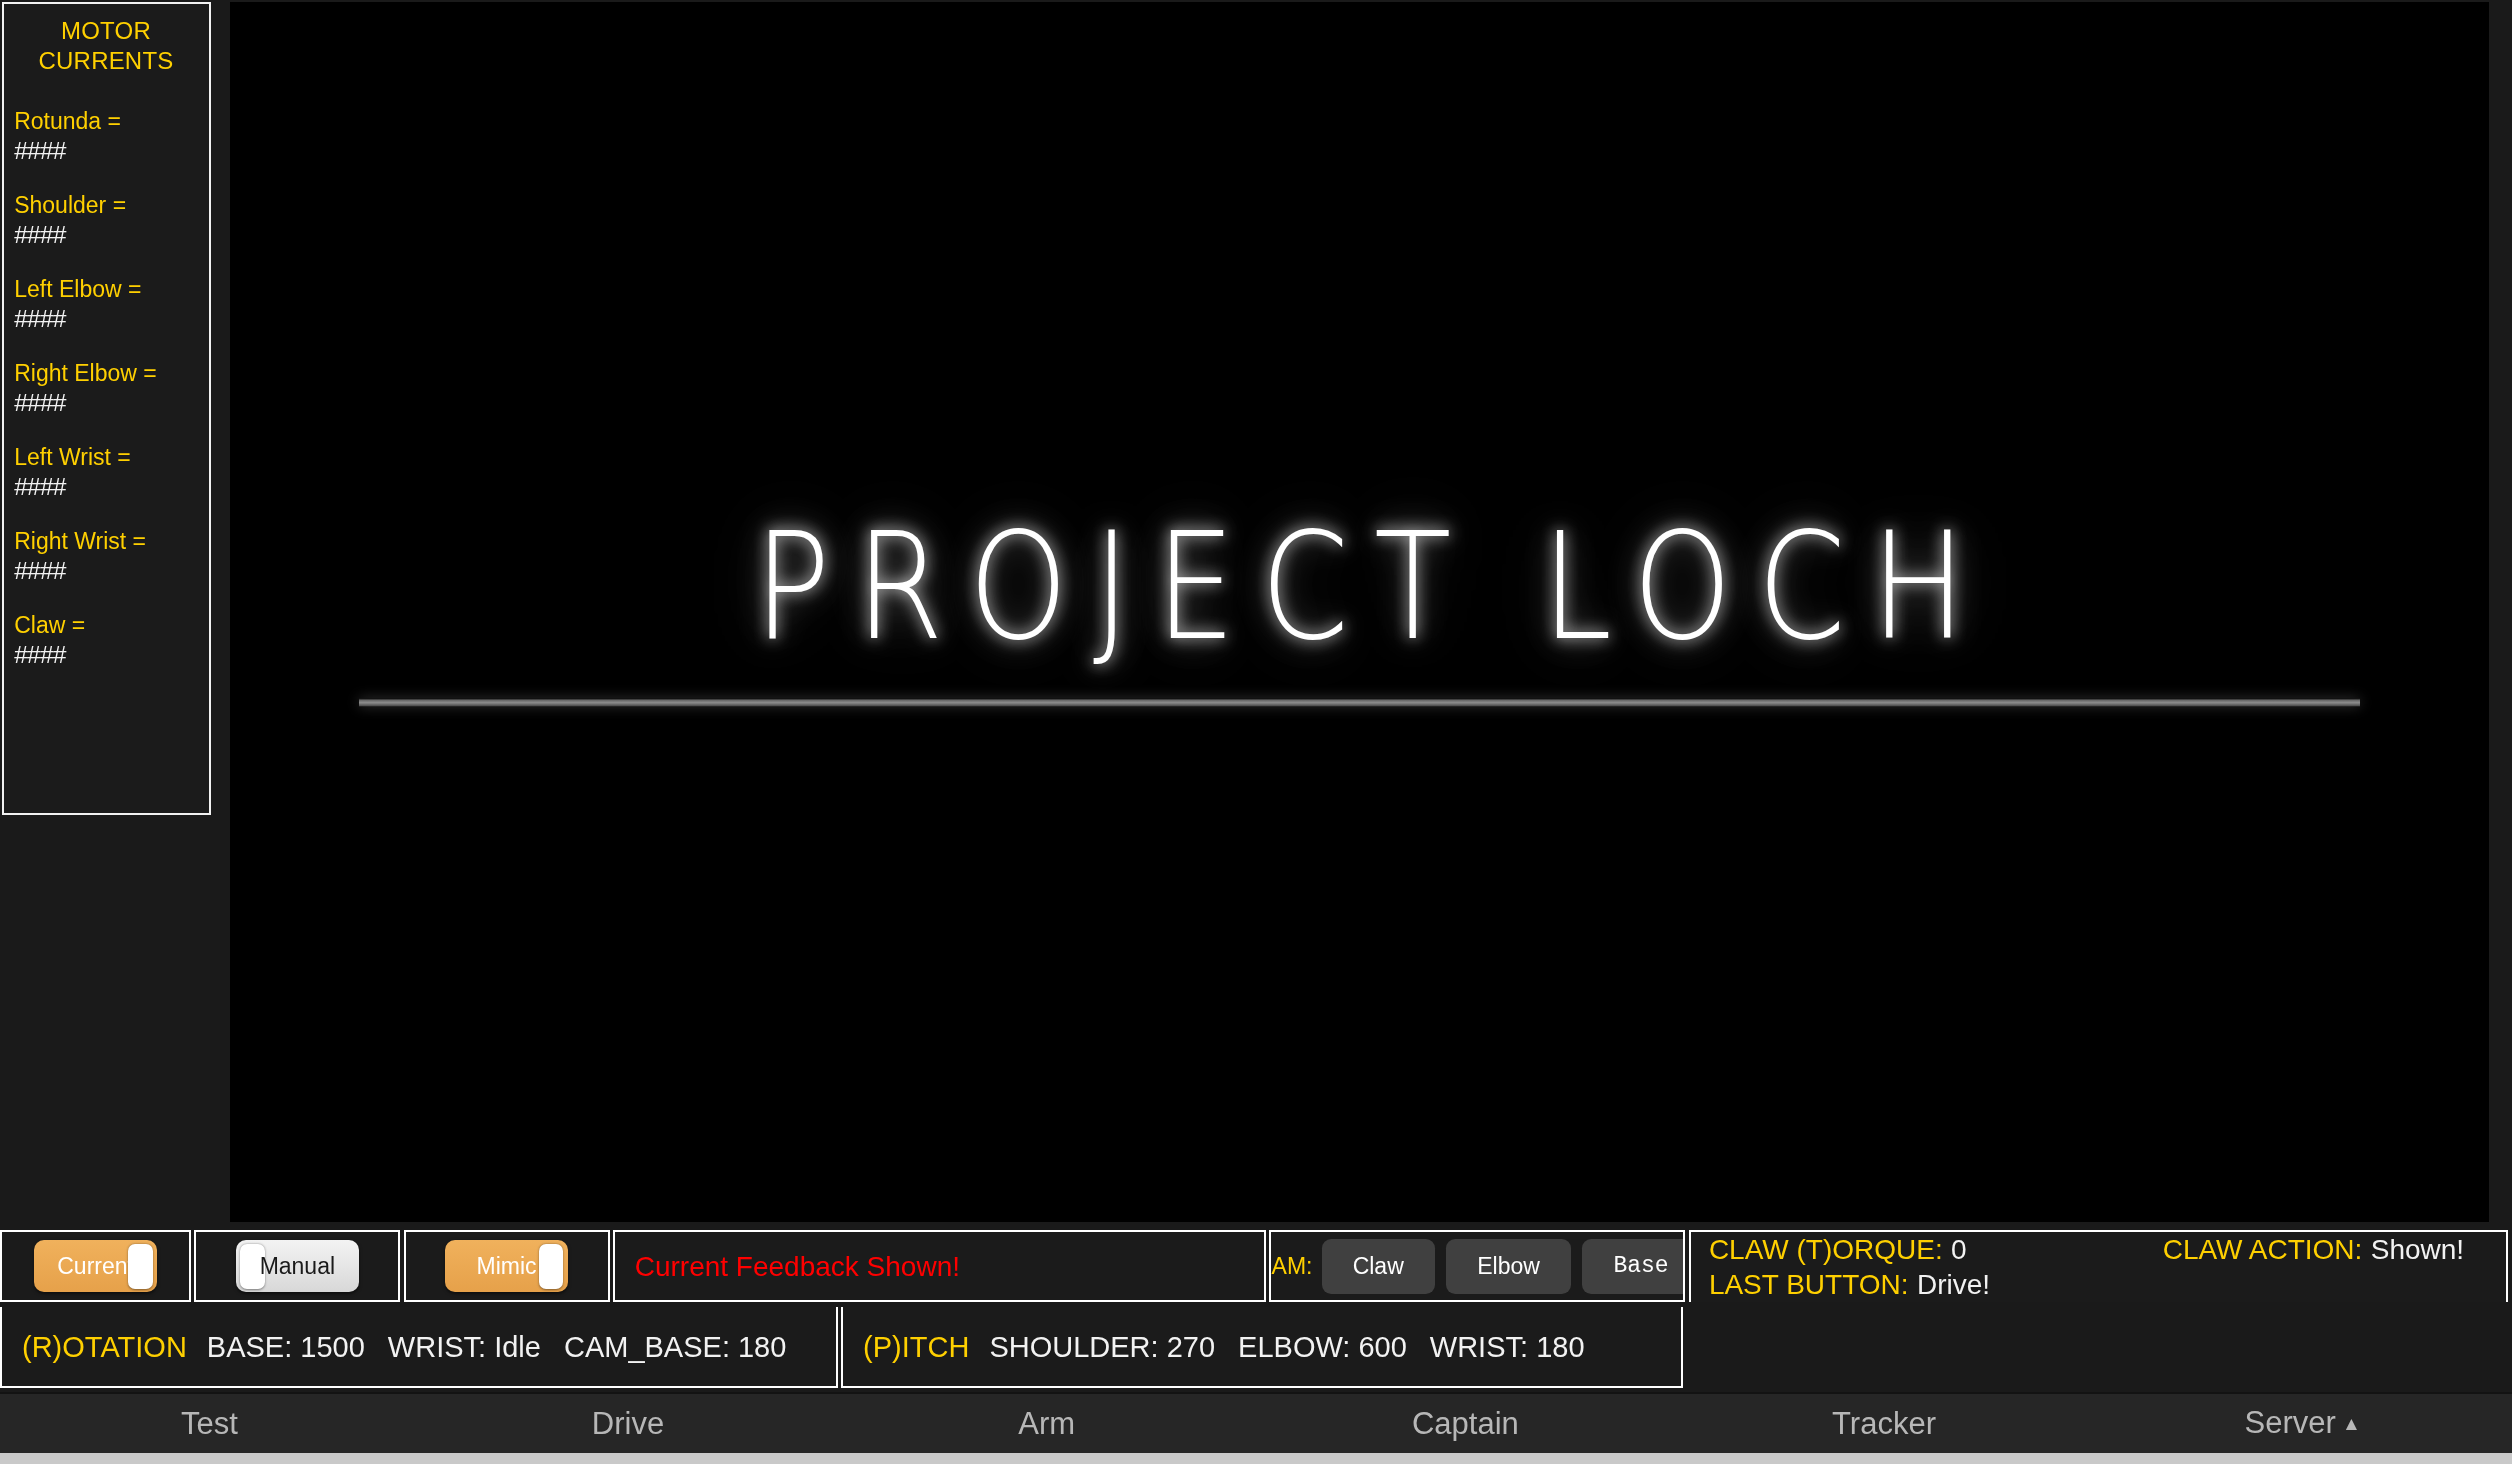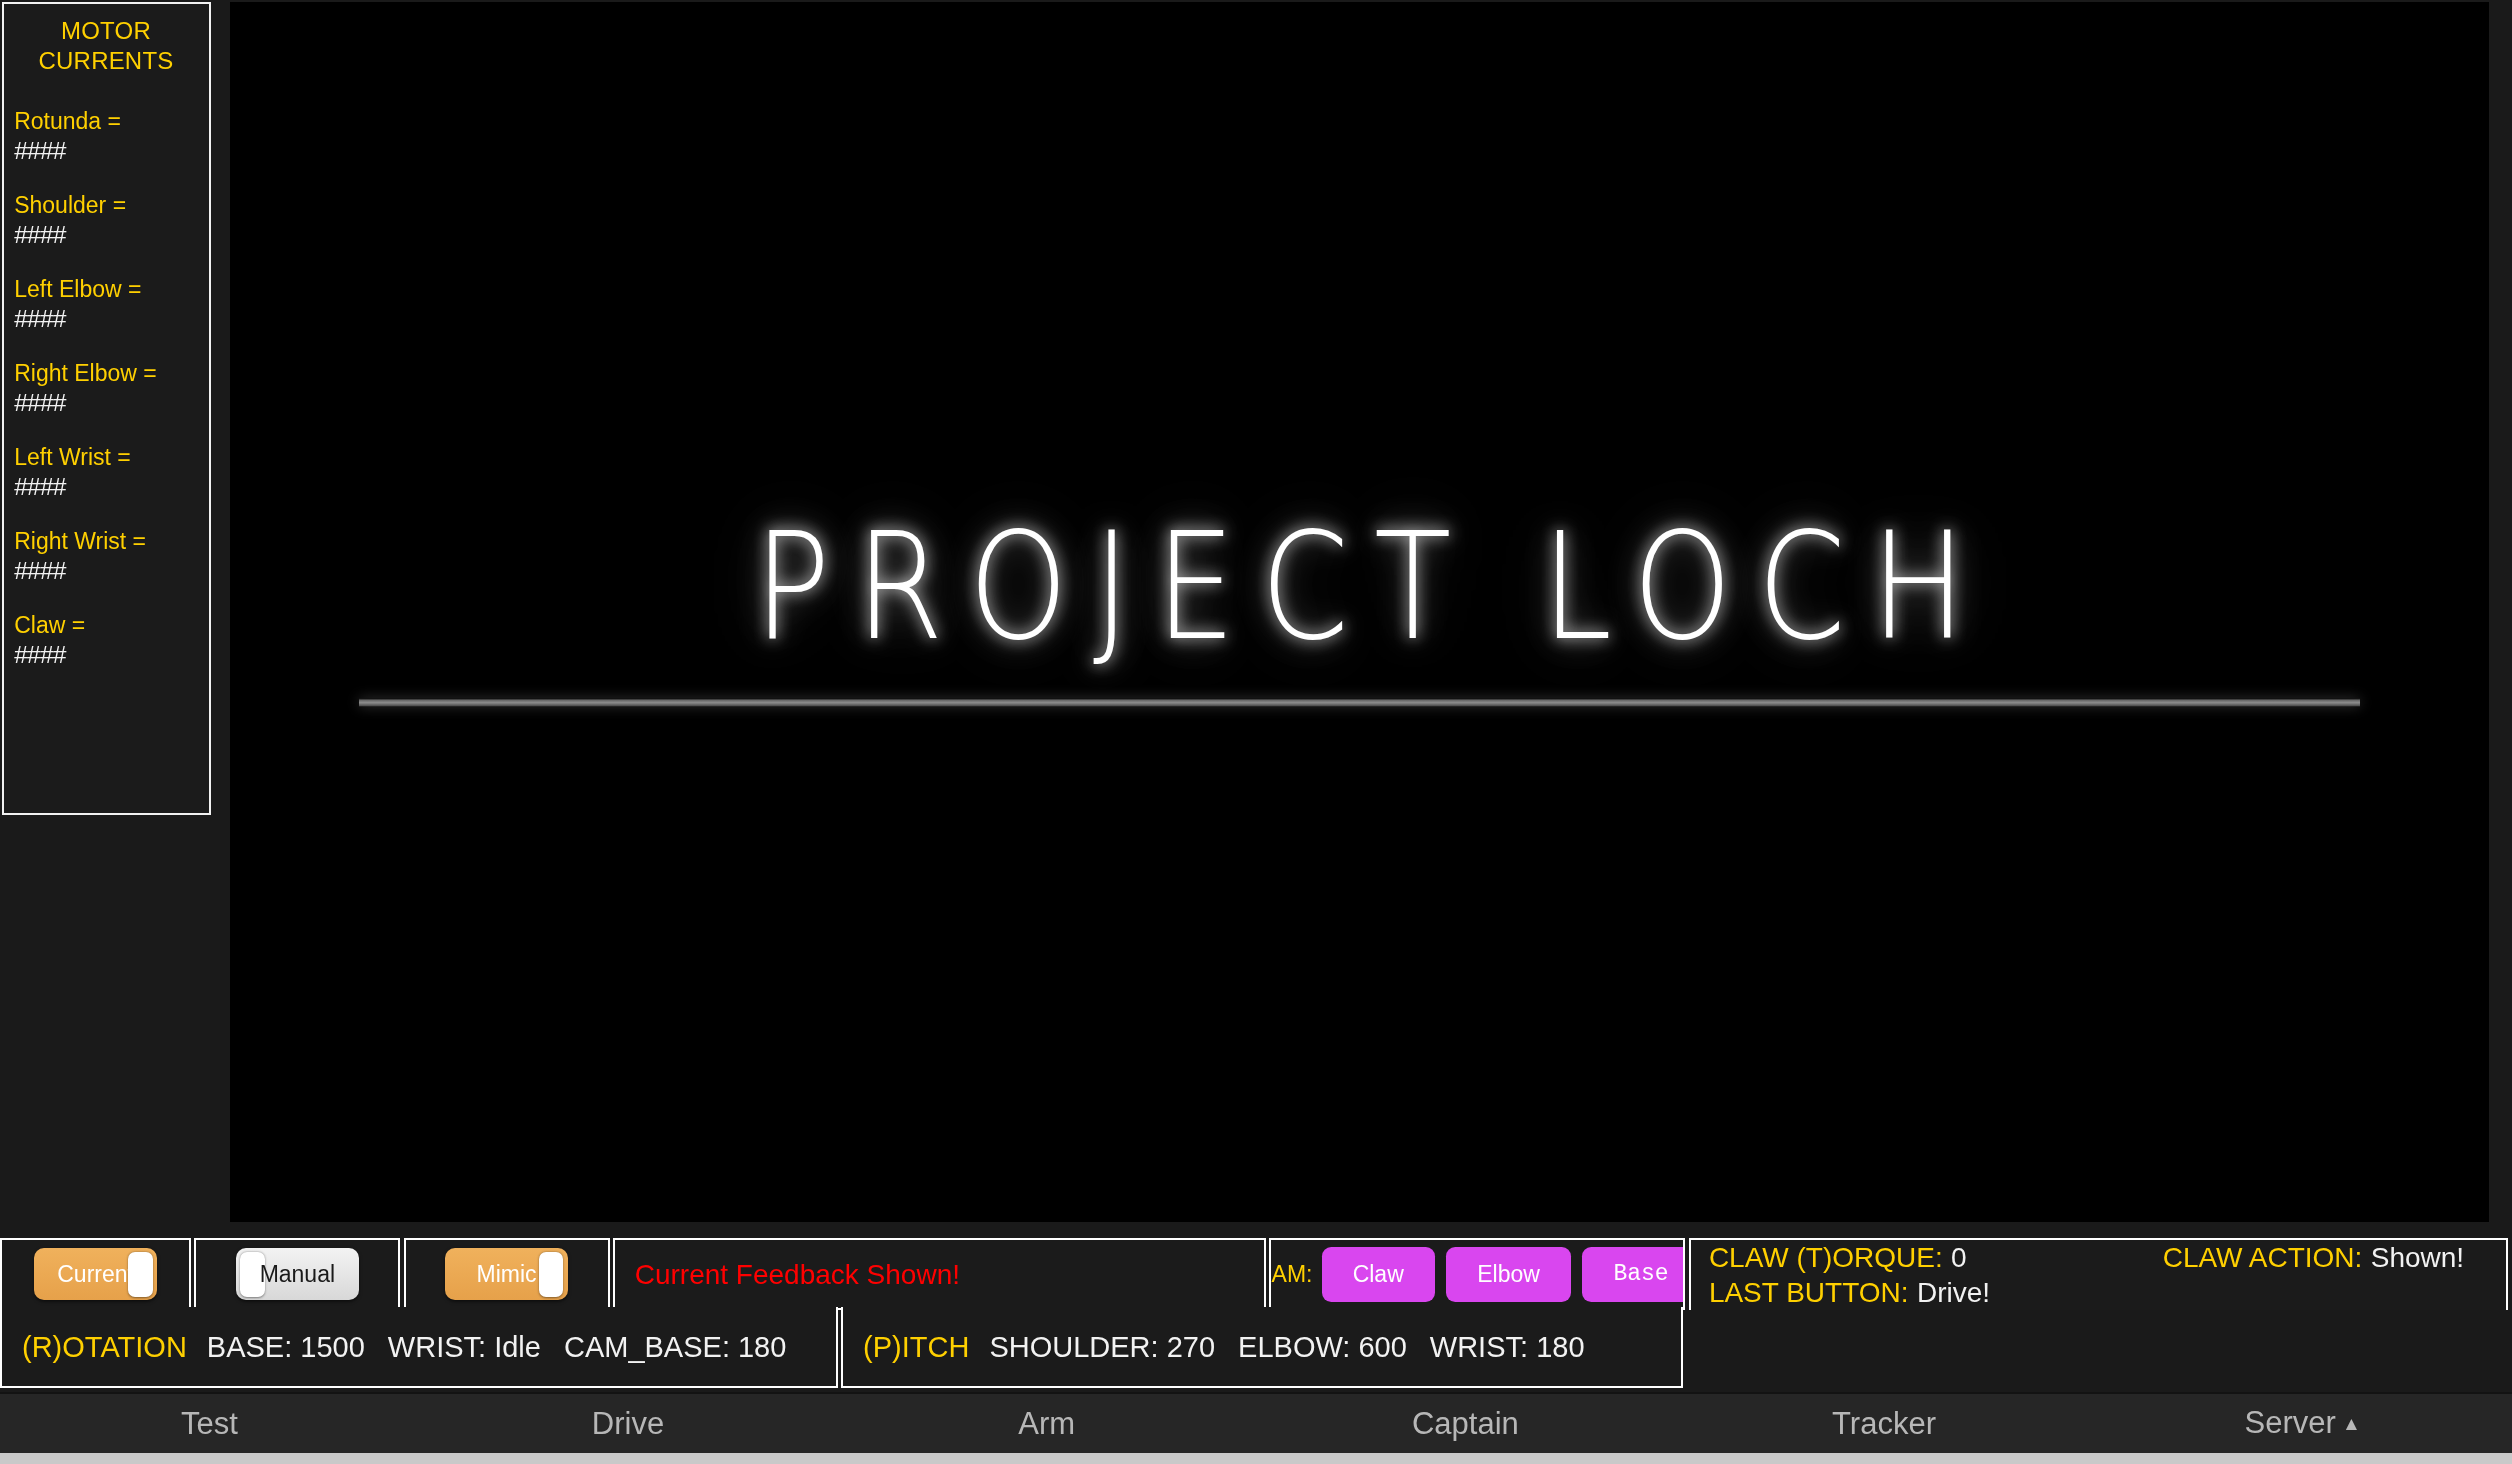--- a/index.html
+++ b/index.html
@@ -113,7 +113,7 @@
     width: 2512px;
     display: flex;
   }
-  .srow-top { top: 12px; height: 72px; }
+  .srow-top { top: 4px; height: 72px; }
   .srow-bot { top: 81px; height: 81px; }
 
   .cell {

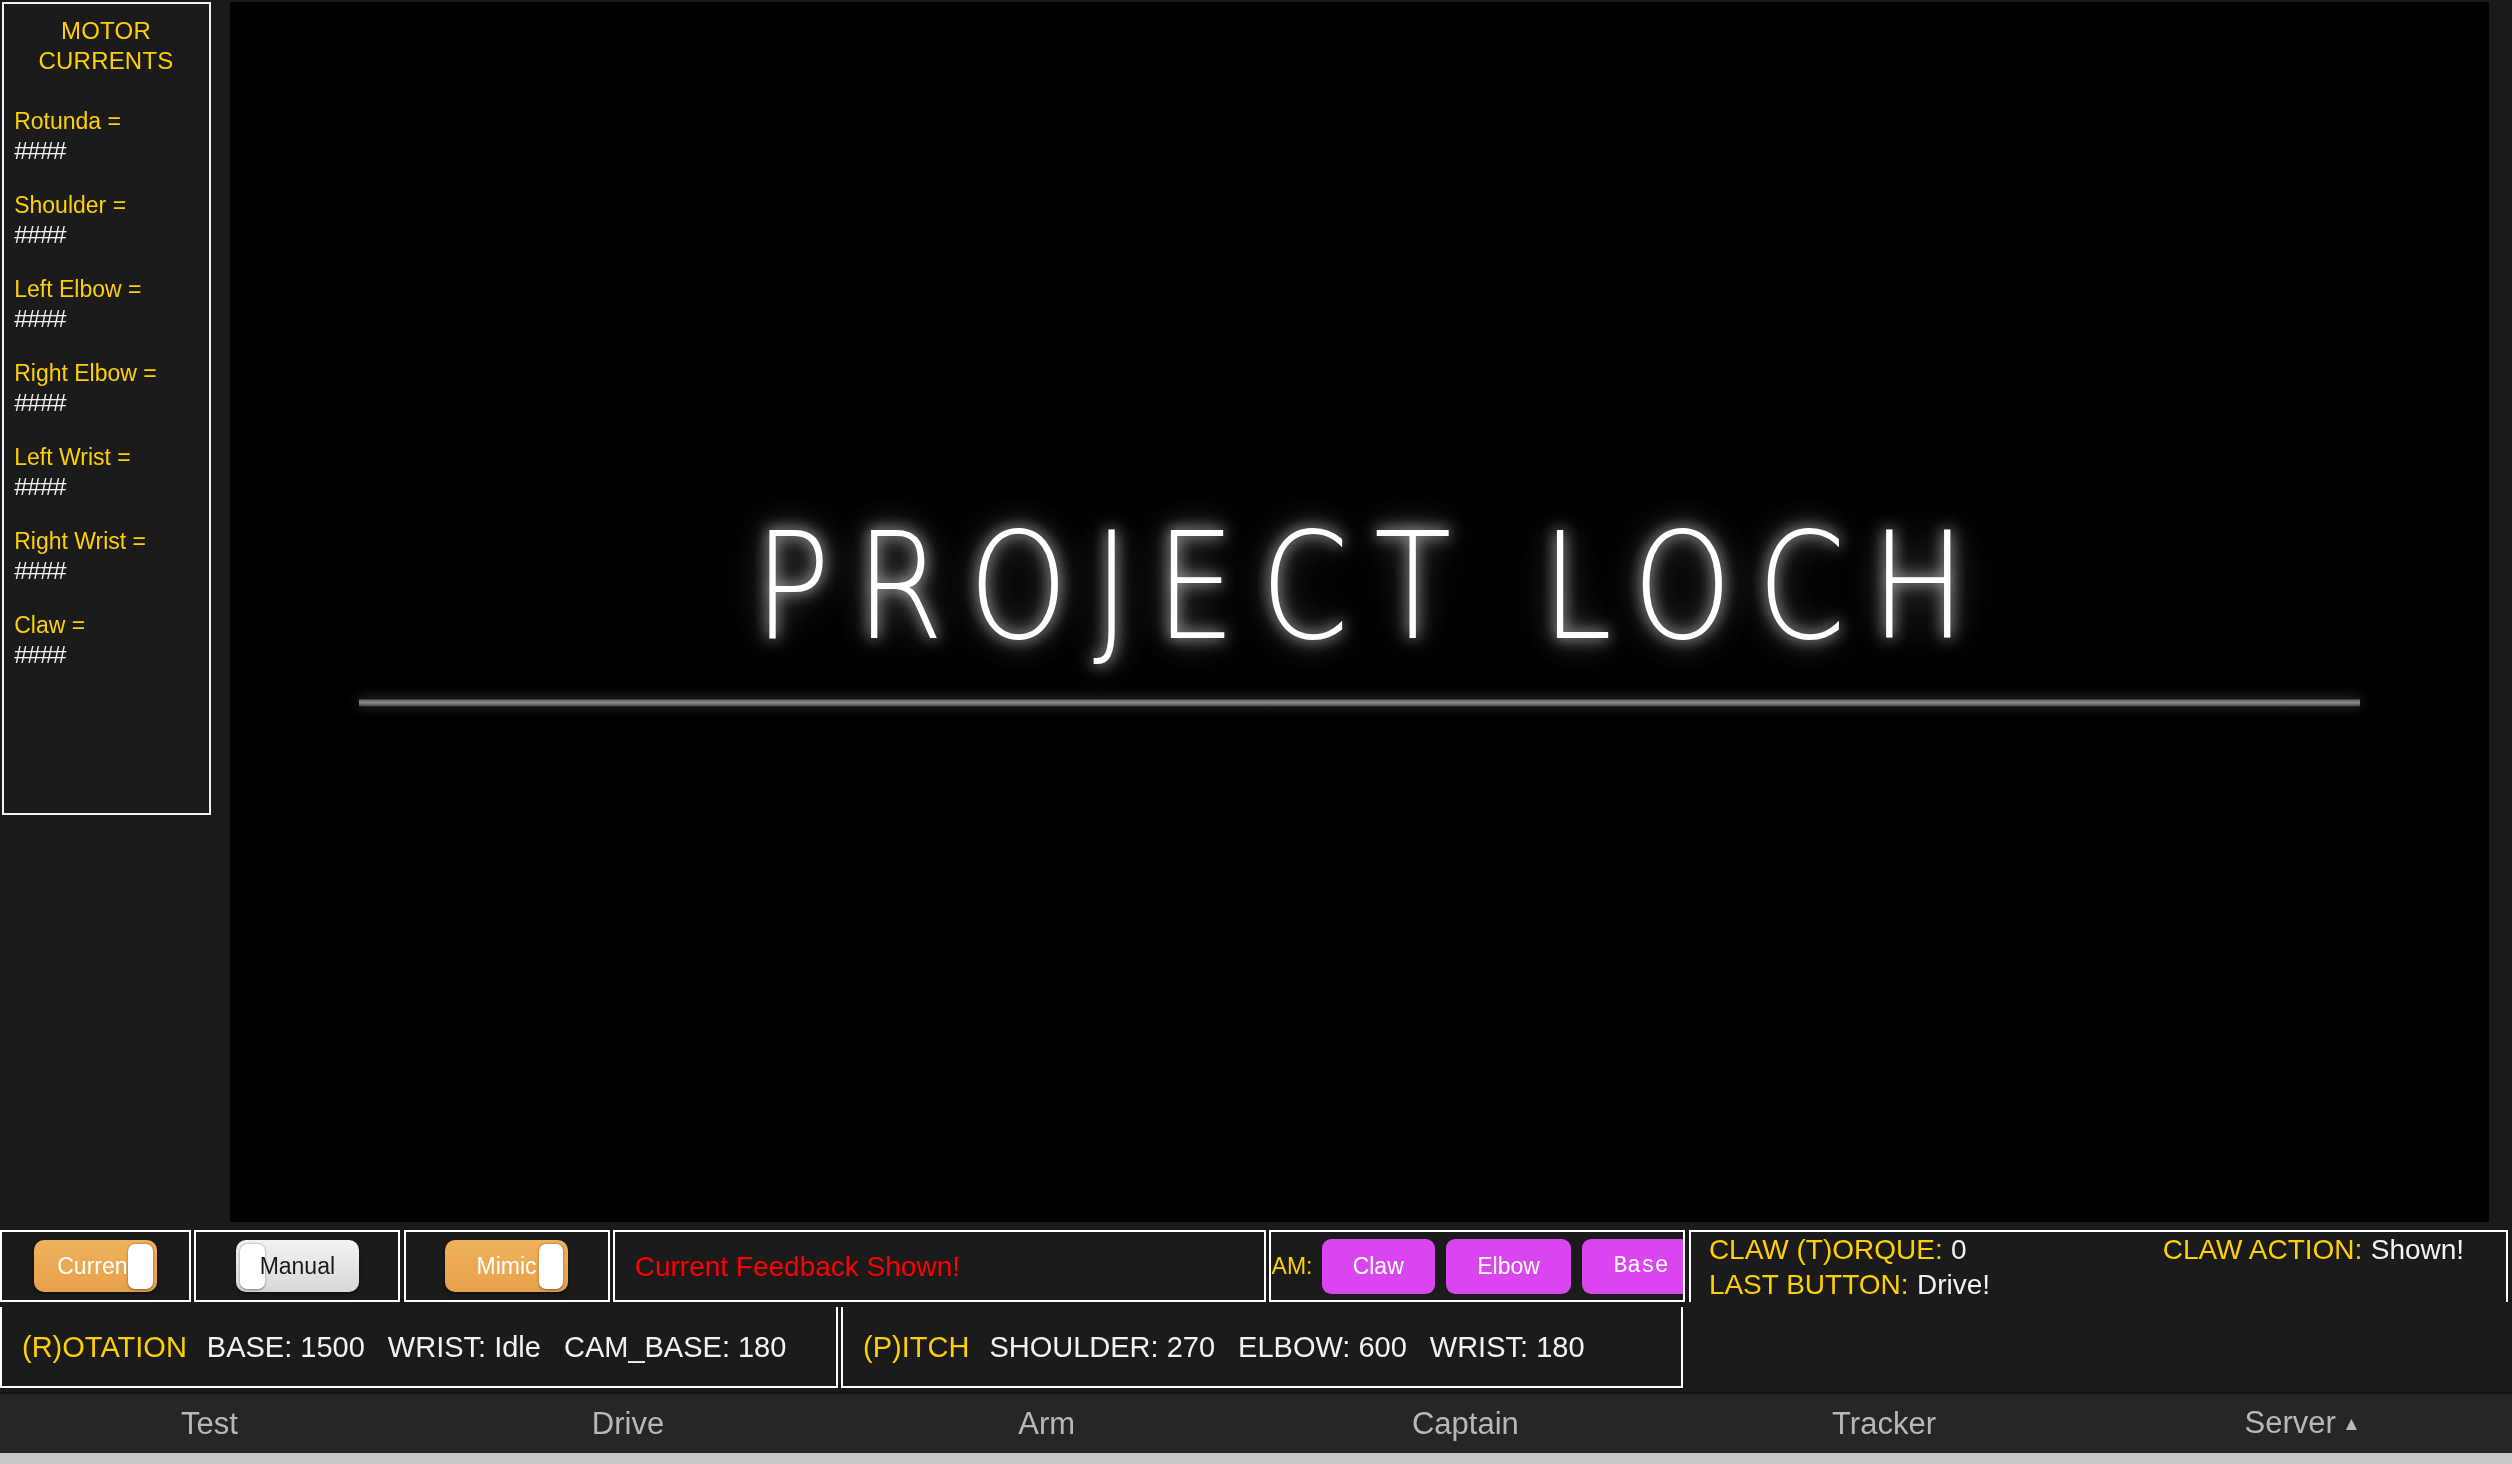--- a/index.html
+++ b/index.html
@@ -182,7 +182,7 @@
     white-space: nowrap;
   }
   .cam-btn {
-    background: #d946ef;
+    background: #404040;
     color: #ffffff;
     font-size: 23px;
     line-height: 23px;

